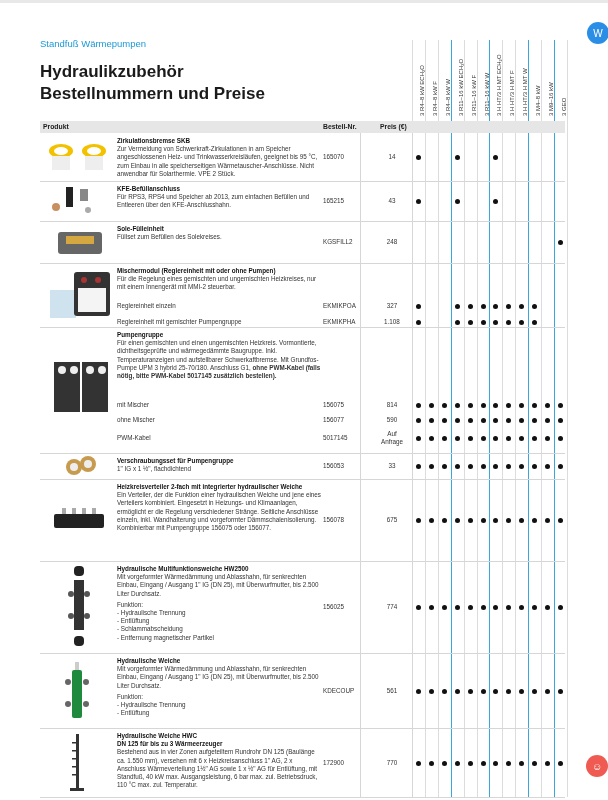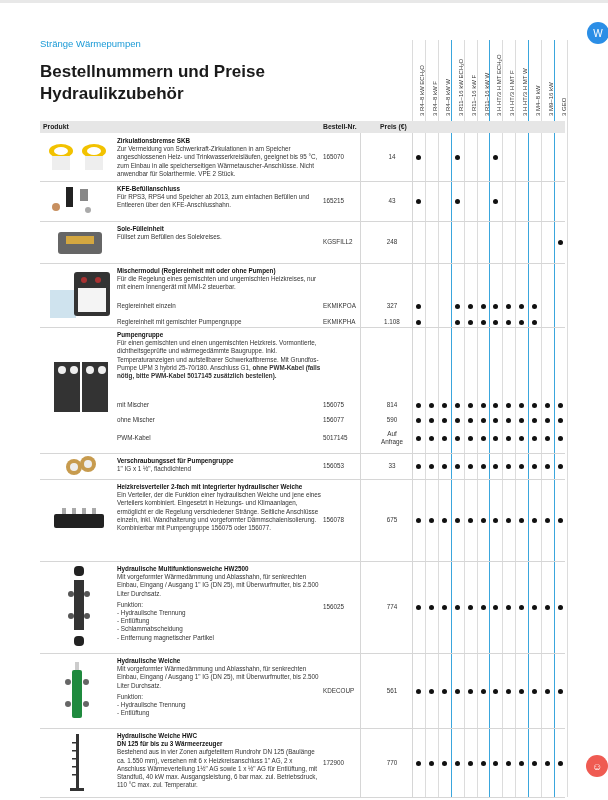--- a/index.html
+++ b/index.html
@@ -30,7 +30,7 @@
 
 <div class="topbar"></div>
 
-<div class="section">Stränge Wärmepumpen</div>
+<div class="section">Standfuß Wärmepumpen</div>
 <div class="title">
   <div>Bestellnummern und Preise</div>
   <div>Hydraulikzubehör</div>

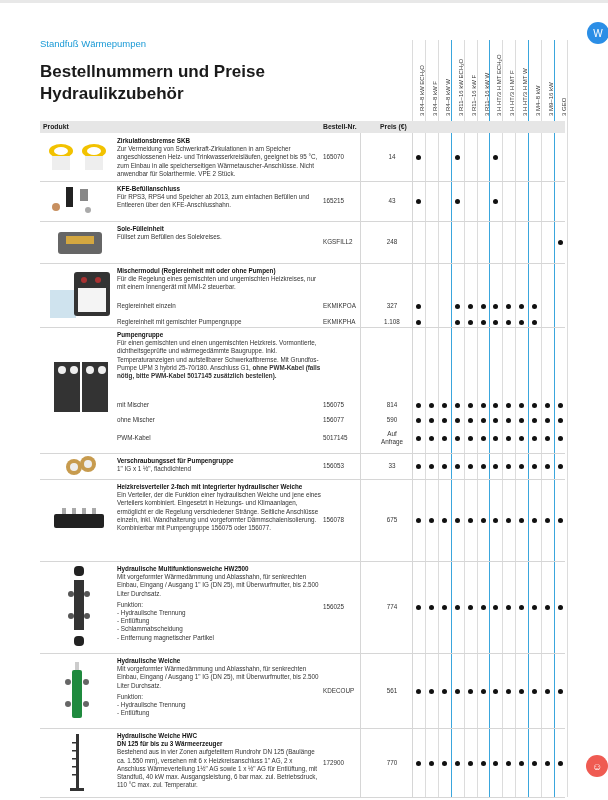--- a/index.html
+++ b/index.html
@@ -32,8 +32,8 @@
 
 <div class="section">Standfuß Wärmepumpen</div>
 <div class="title">
+  <div>Hydraulikzubehör</div>
   <div>Bestellnummern und Preise</div>
-  <div>Hydraulikzubehör</div>
 </div>
 
 <div class="fab">W</div>

